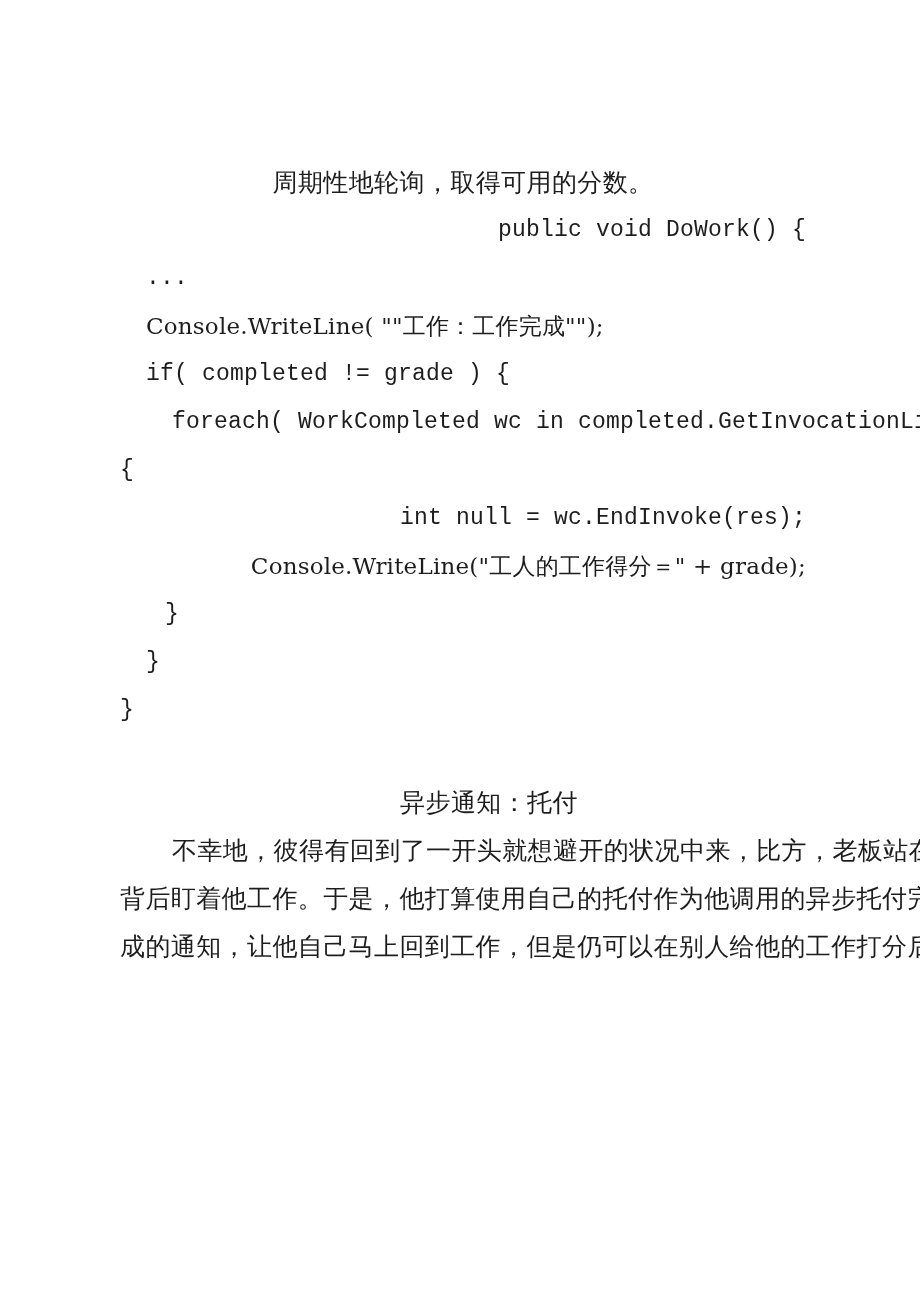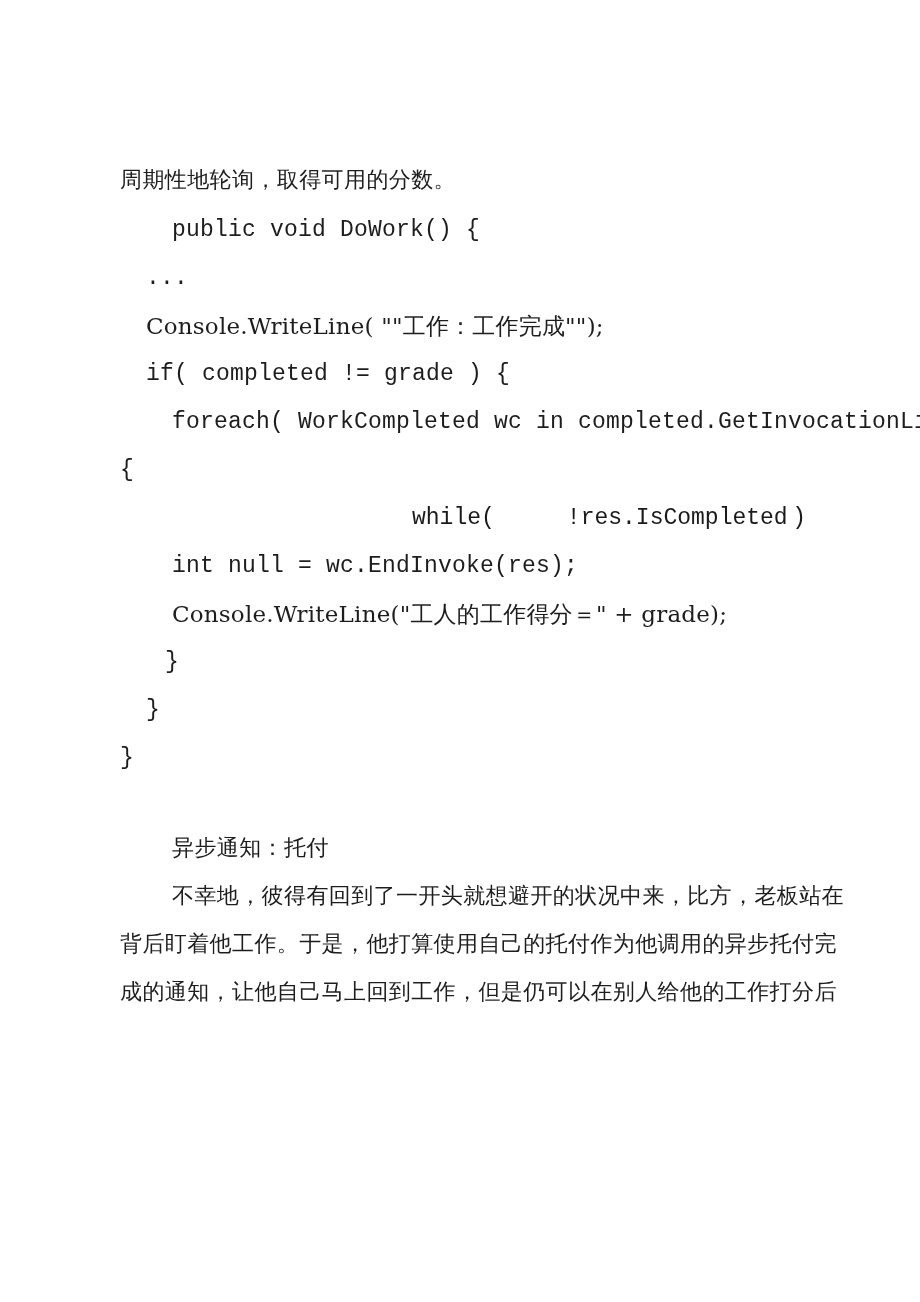--- a/index.html
+++ b/index.html
@@ -43,9 +43,10 @@
 
   
   .cn {
-    font-family: Liberation Mono, monospace;
-    font-size: 22px;
+    font-family: Liberation Sans, sans-serif;
+    font-size: 25px;
     letter-spacing: 0.4px;
+    text-align: center;
   }
 
   .cn-indent {

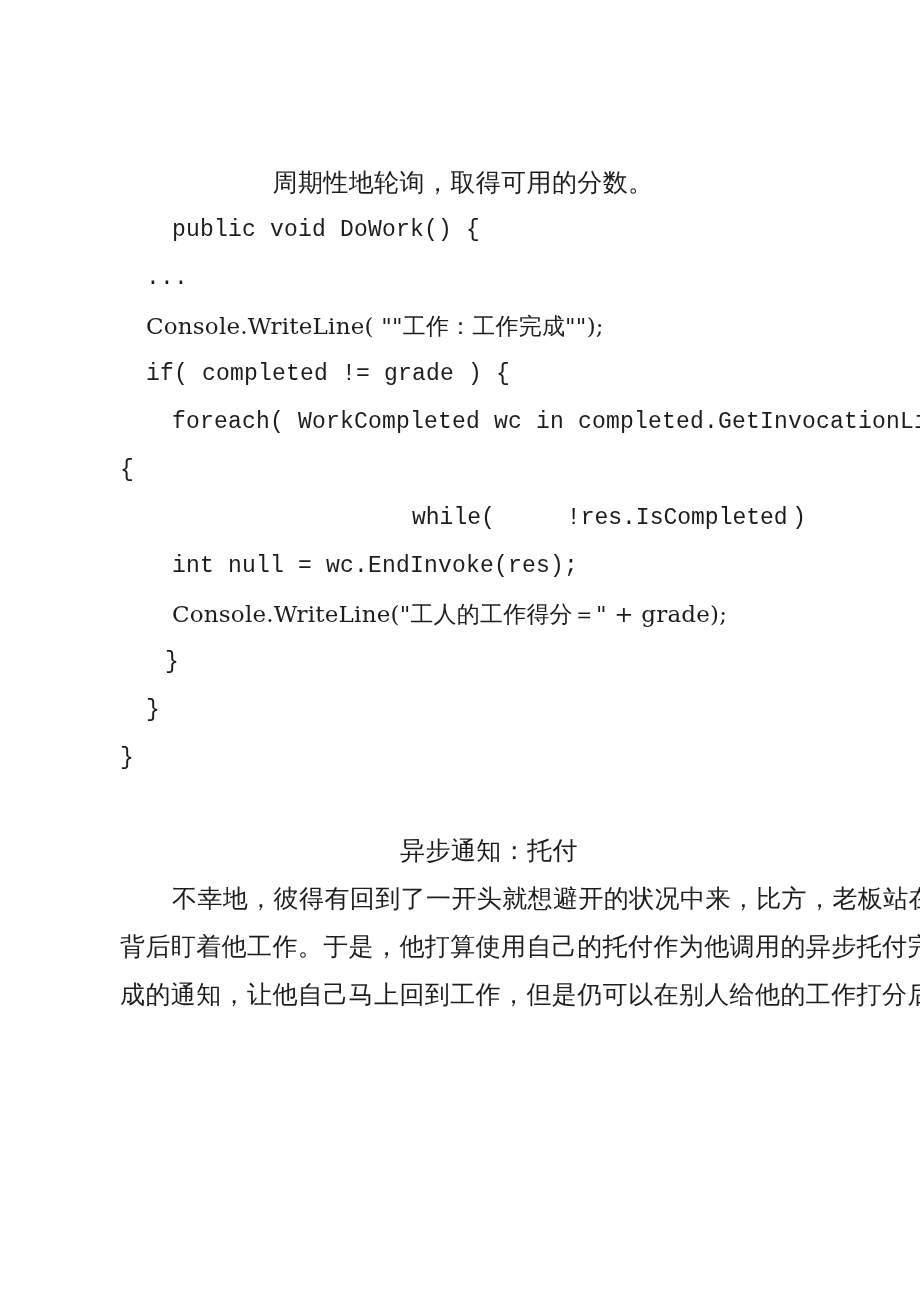--- a/index.html
+++ b/index.html
@@ -64,7 +64,7 @@
   .ind-0  { padding-left: 0px; }
   .ind-1  { padding-left: 26px; }
   .ind-2  { padding-left: 45px; }
-  .ind-3  { padding-left: 52px; }
+  .ind-3  { padding-left: 52px; text-align: right; }
   .ind-4  { padding-left: 70px; }
 
   

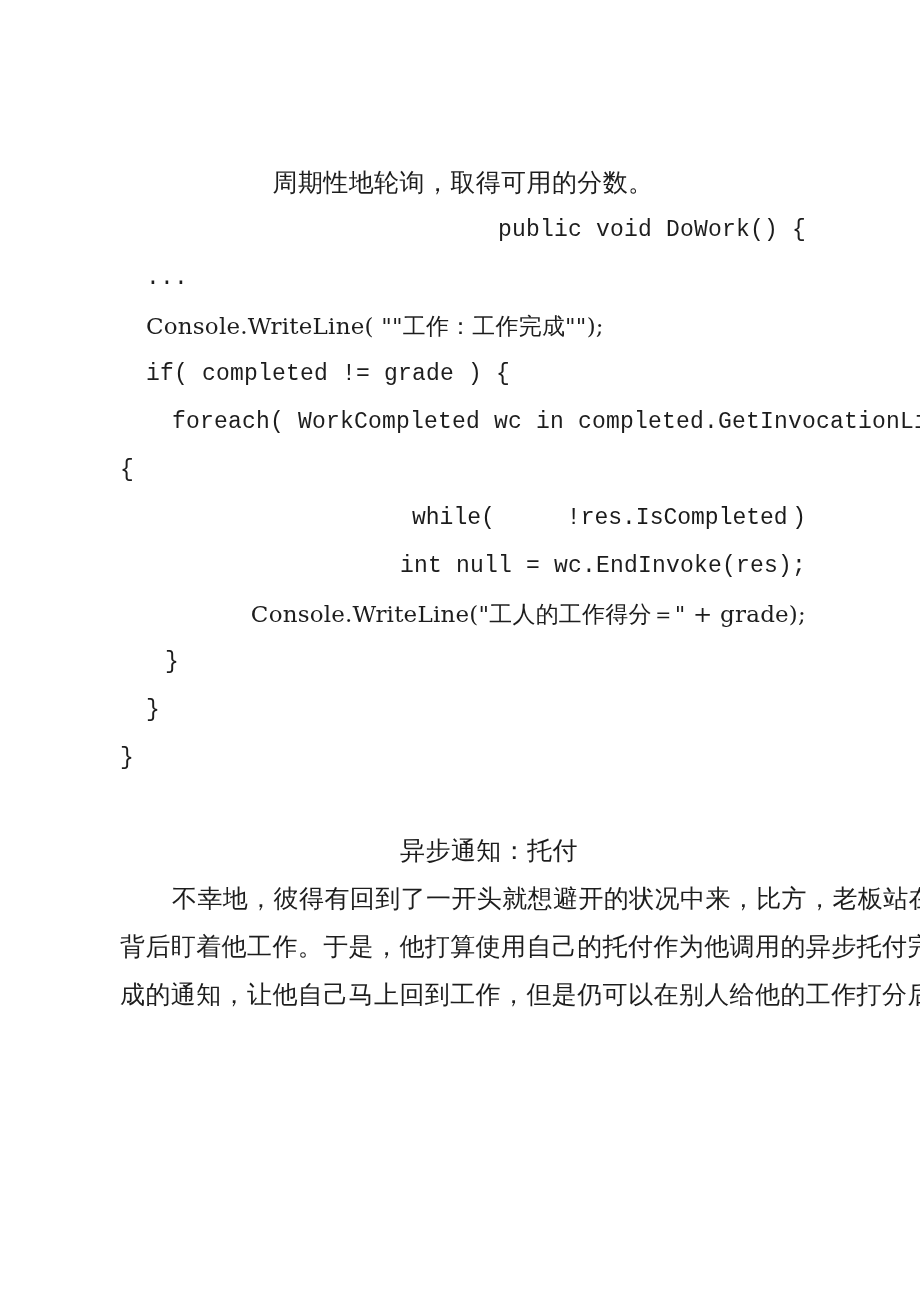--- a/index.html
+++ b/index.html
@@ -109,11 +109,6 @@
       <div class="line code ind-0">{</div>
 
 
-      <div class="while-line">
-        <span class="seg-a">while(</span>
-        <span class="seg-b">!res.IsCompleted</span>
-        <span class="seg-c">)</span>
-      </div>
 
 
       <div class="line code ind-3">int null = wc.EndInvoke(res);</div>

